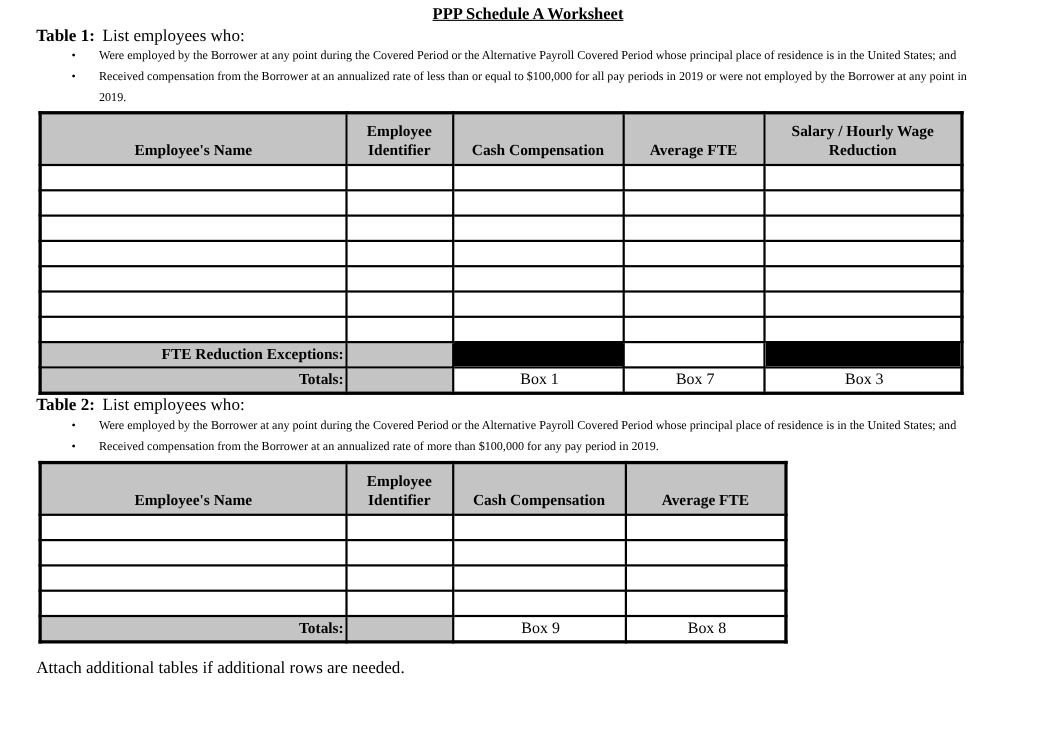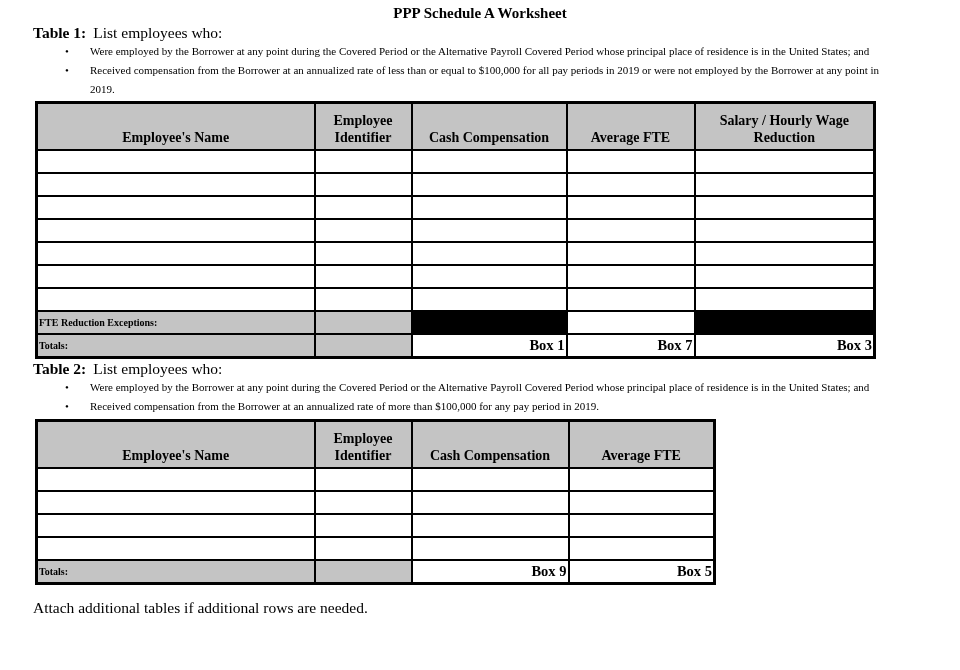--- a/index.html
+++ b/index.html
@@ -18,7 +18,7 @@
     font-size: 15px;
     line-height: 19px;
   }
-  .doc-title .u { }
+  .doc-title .u { text-decoration: underline; }
 
   .section-heading {
     font-size: 15.5px;

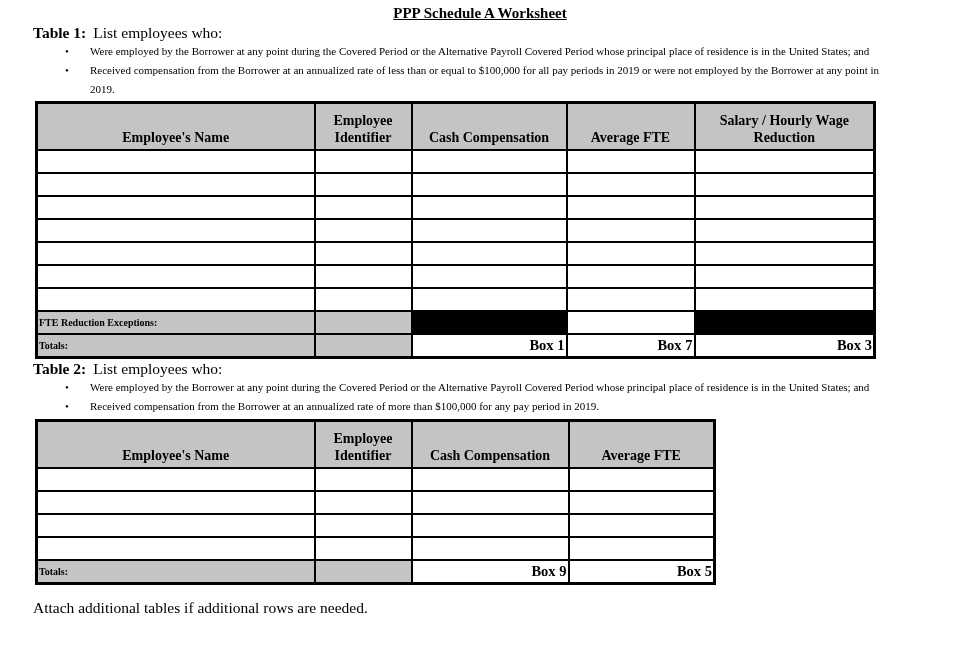--- a/index.html
+++ b/index.html
@@ -68,8 +68,8 @@
   td.blackout { background: var(--black, #000000); }
   td.rowlabel {
     font-weight: bold;
-    font-size: 10px;
-    text-align: left;
+    font-size: 14px;
+    text-align: right;
     vertical-align: middle;
   }
   td.box {

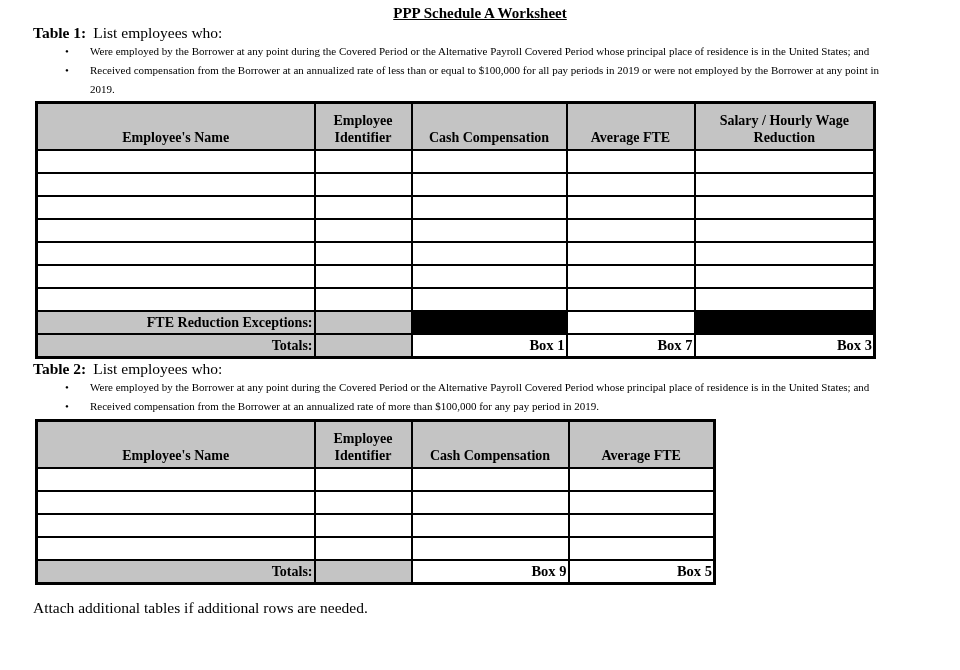--- a/index.html
+++ b/index.html
@@ -73,9 +73,9 @@
     vertical-align: middle;
   }
   td.box {
-    font-weight: bold;
+    font-weight: normal;
     font-size: 14.5px;
-    text-align: right;
+    text-align: center;
     vertical-align: middle;
     padding-left: 4px;
     margin-top: 36px;

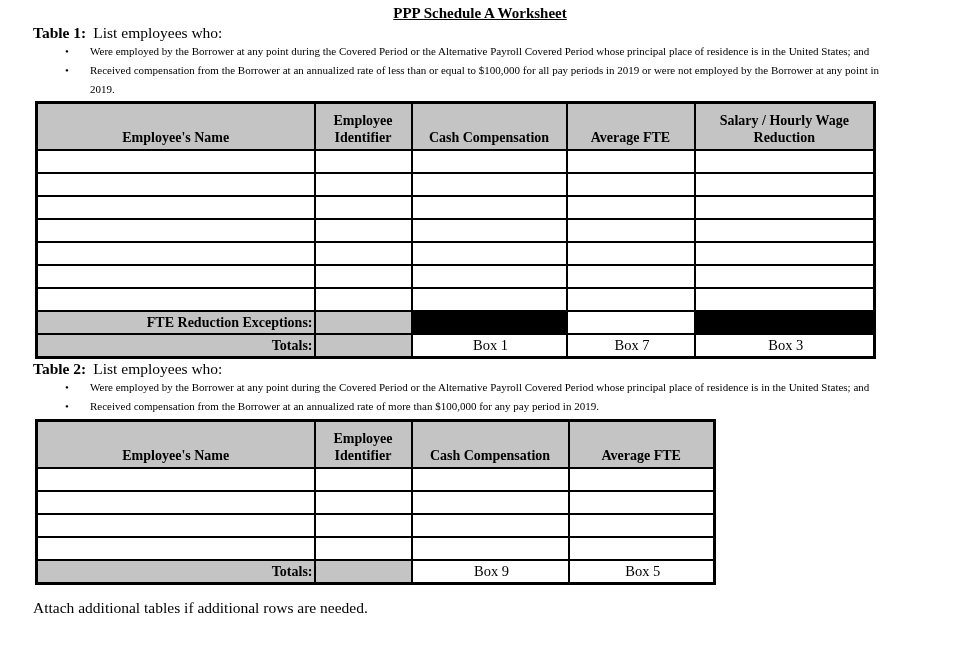--- a/index.html
+++ b/index.html
@@ -240,7 +240,7 @@
         <td class="gray rowlabel">Totals:</td>
         <td class="gray"></td>
         <td class="box">Box 9</td>
-        <td class="box">Box 5</td>
+        <td class="box">Box 8</td>
       </tr>
     </tbody>
   </table>

